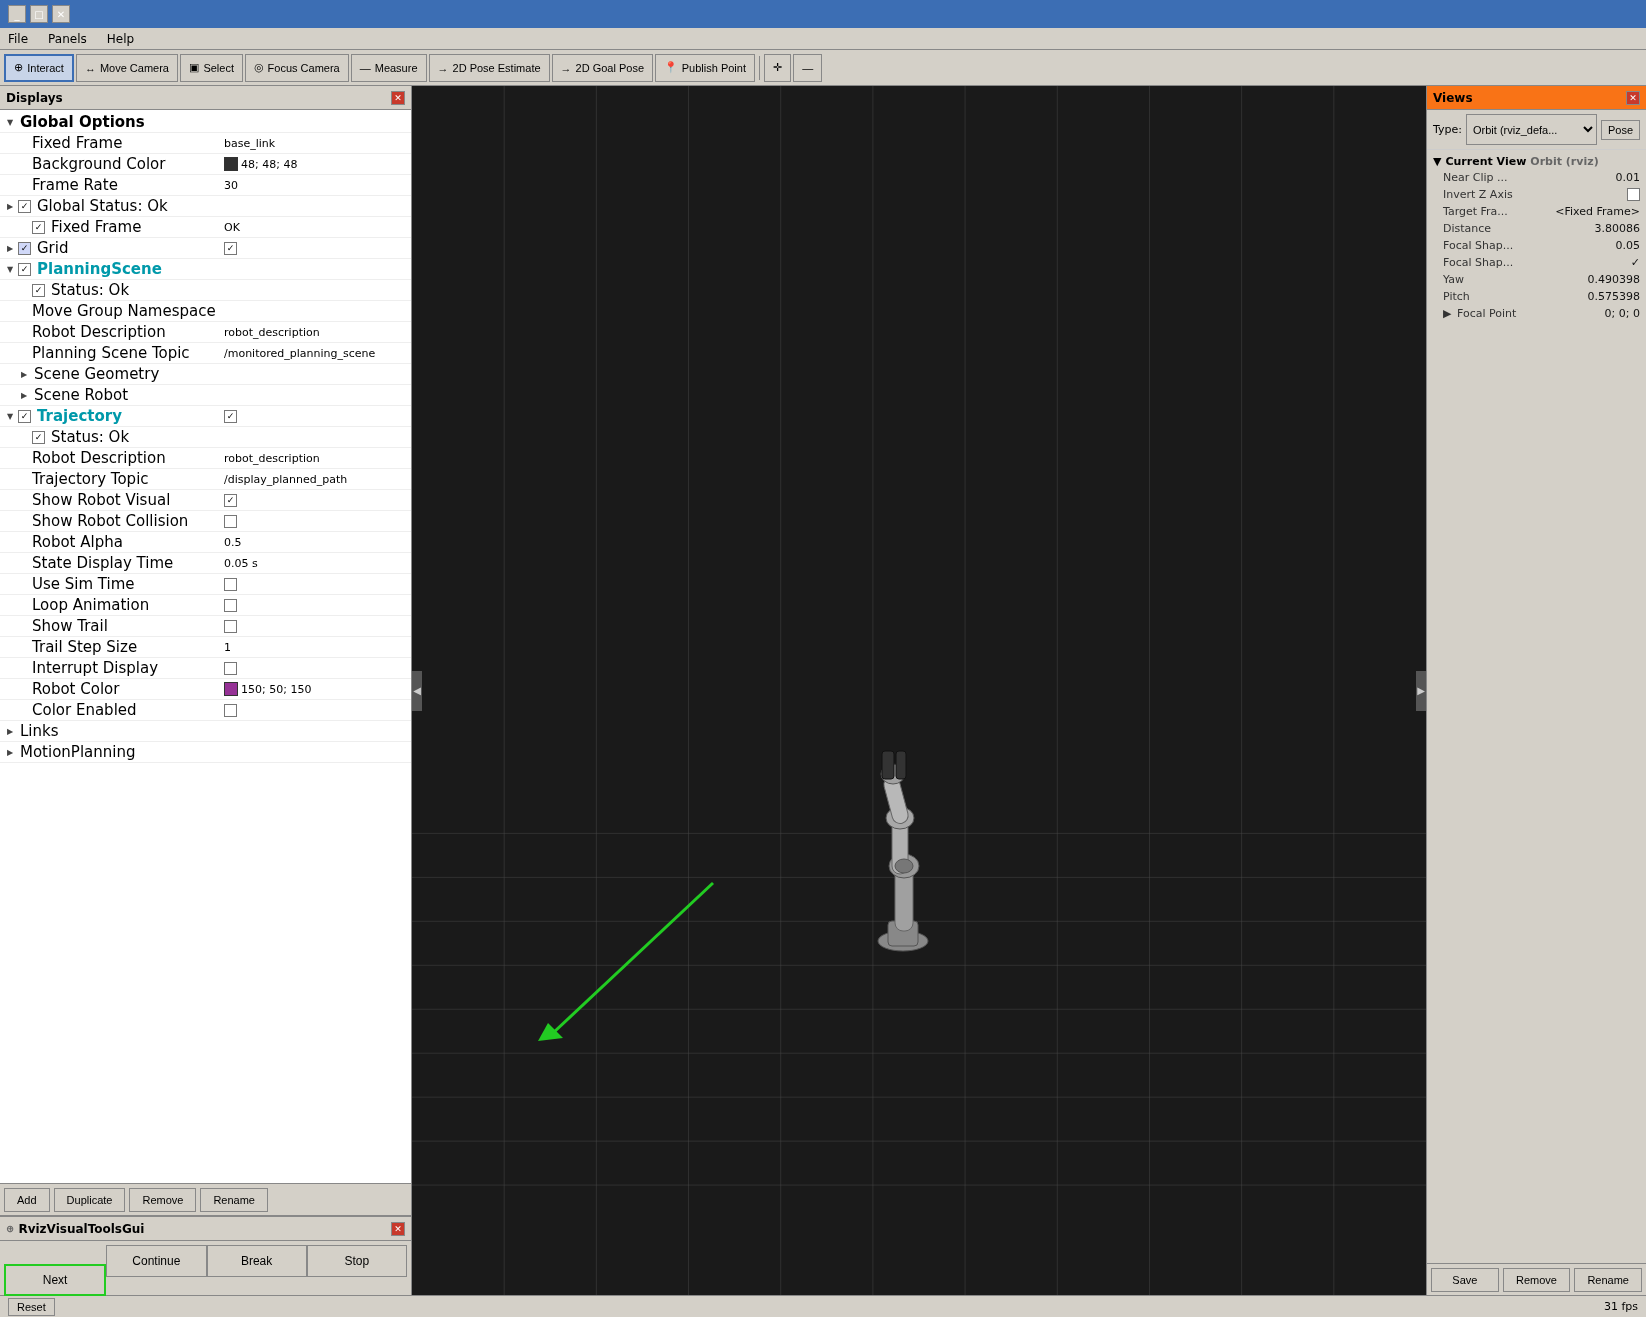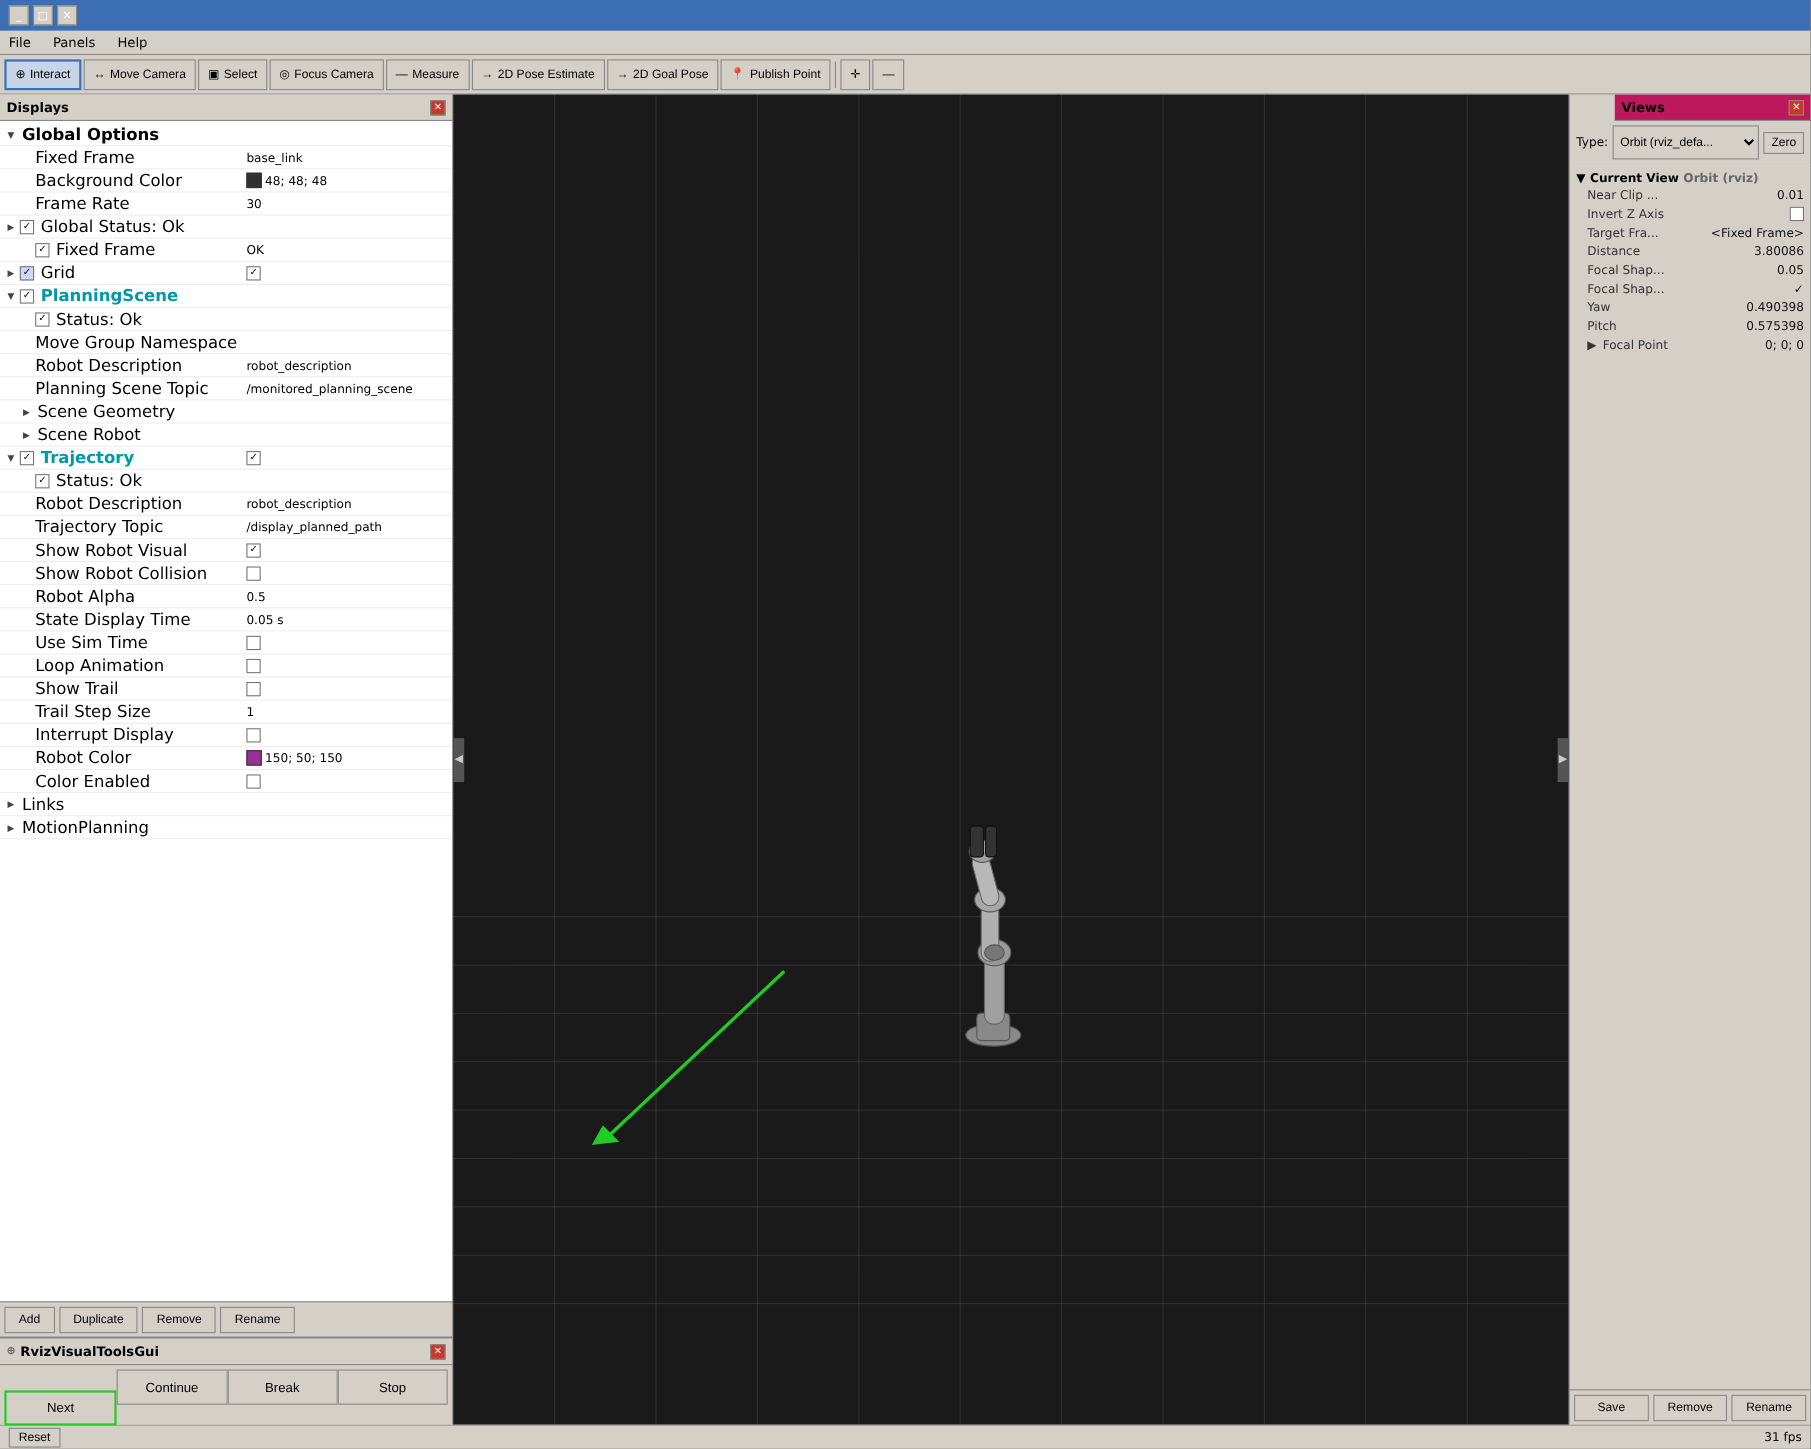--- a/index.html
+++ b/index.html
@@ -308,7 +308,7 @@
     }
     .views-header {
       height: 24px;
-      background: #be185d;
+      background: #f97316;
       border-bottom: 1px solid #888;
       display: flex;
       align-items: center;
@@ -316,7 +316,6 @@
       padding: 0 6px;
       font-weight: bold;
       font-size: 12px;
-      margin-left: 41px;
     }
     .views-type-row {
       display: flex;

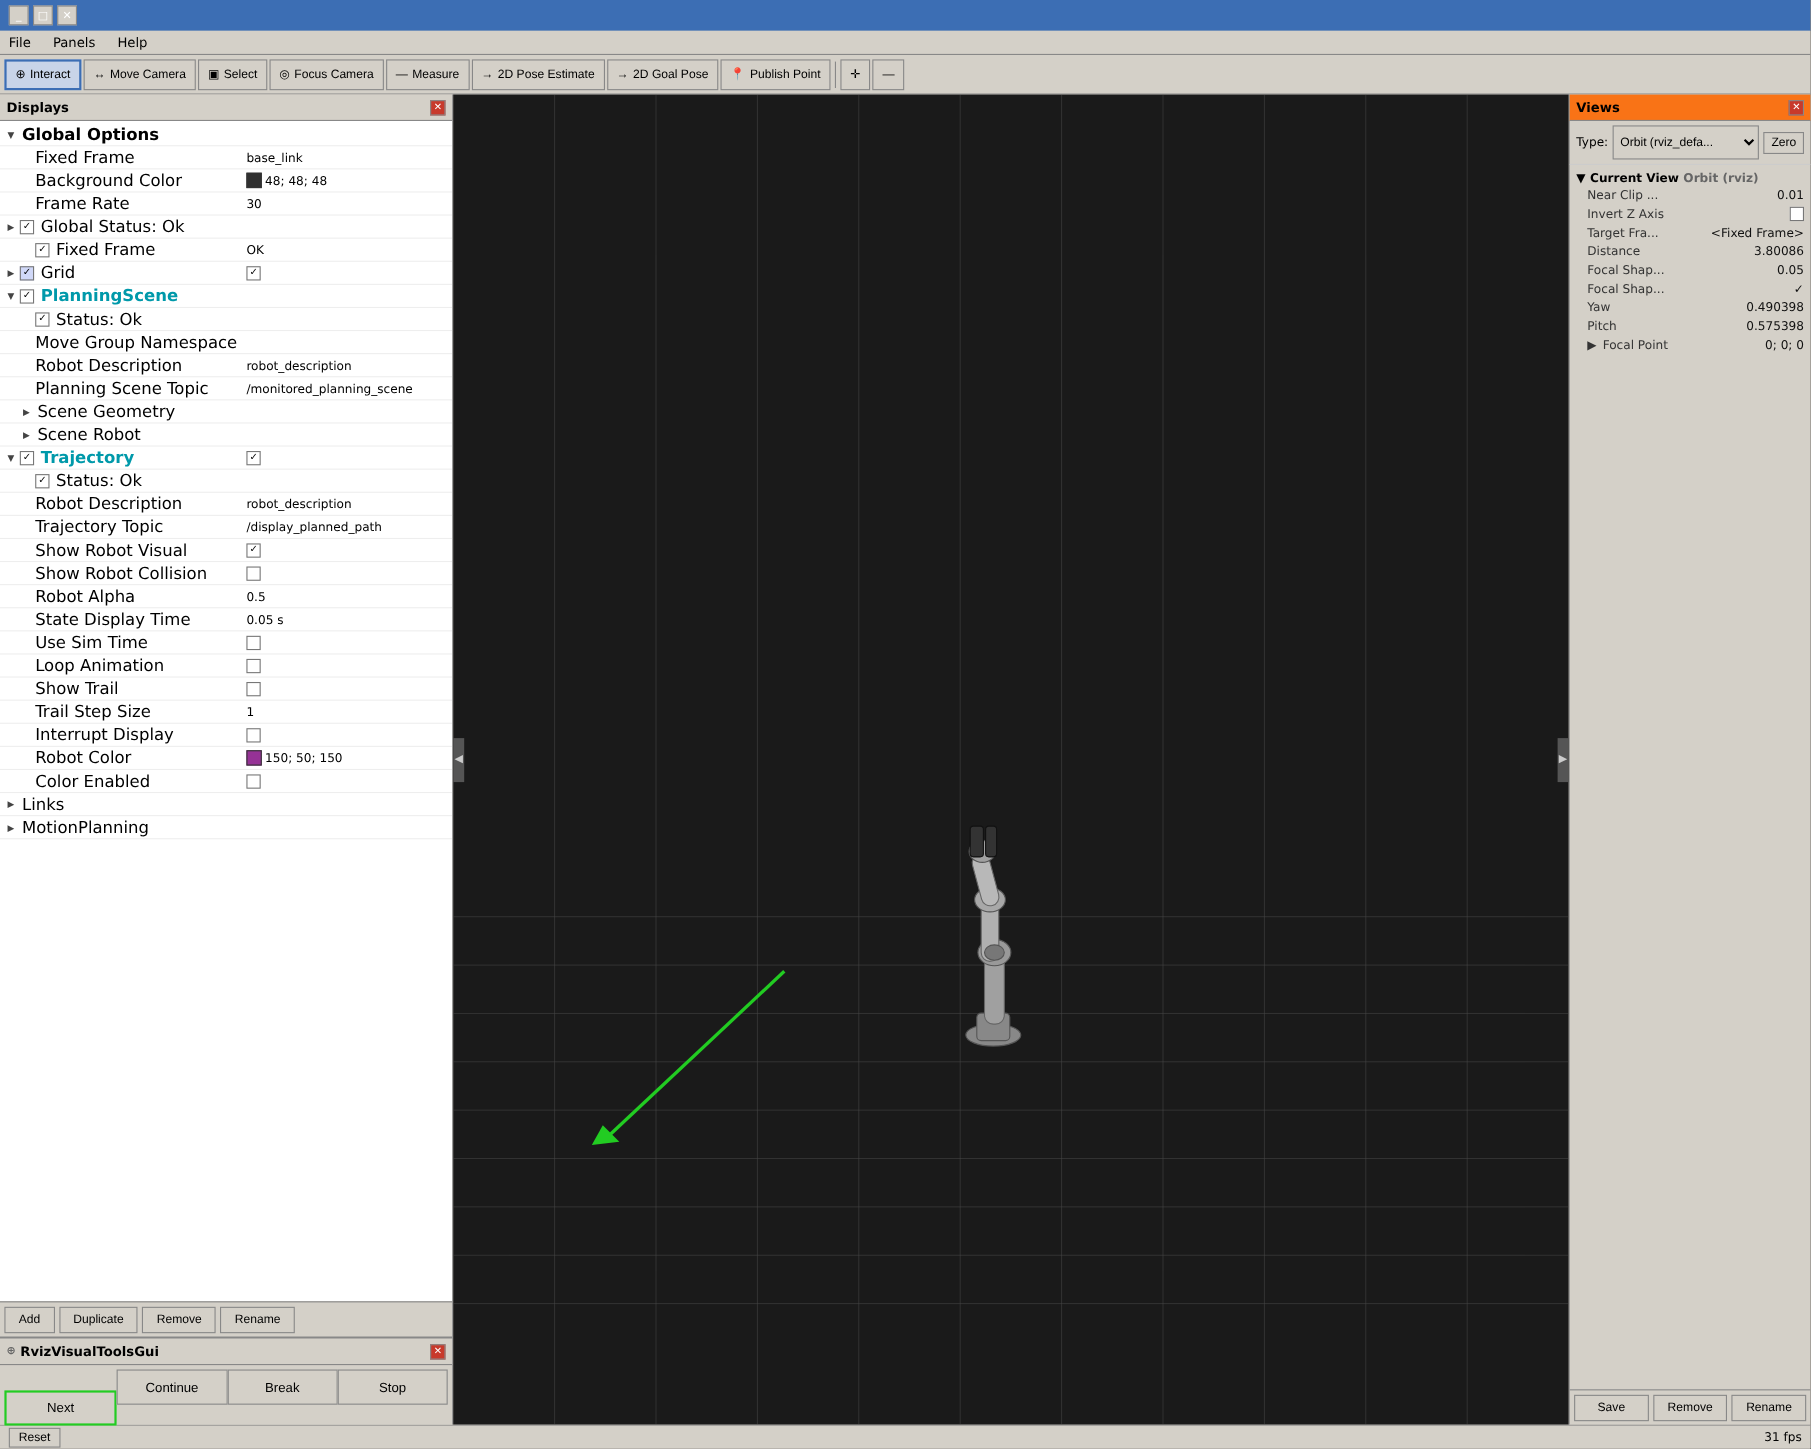--- a/index.html
+++ b/index.html
@@ -839,7 +839,7 @@
       <select class="views-dropdown">
         <option>Orbit (rviz_defa...</option>
       </select>
-      <button class="views-zero-btn">Zero</button>
+      <button class="views-zero-btn">Pose</button>
     </div>
     <div class="views-content">
       <div class="view-section">

